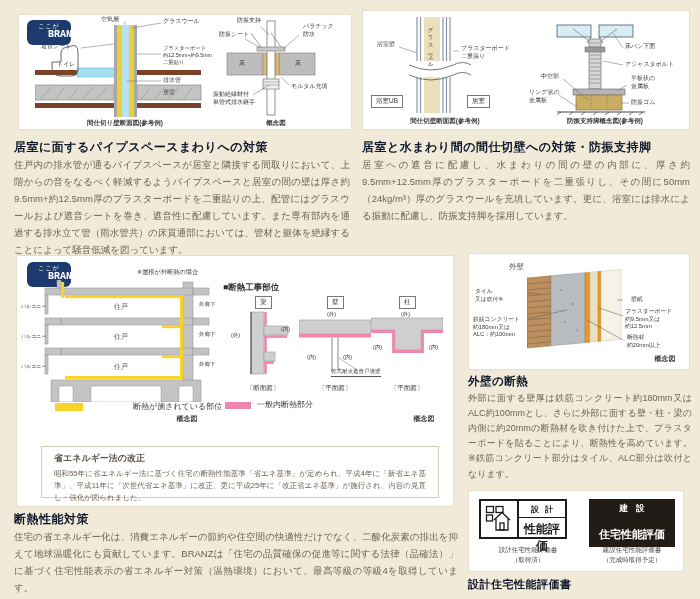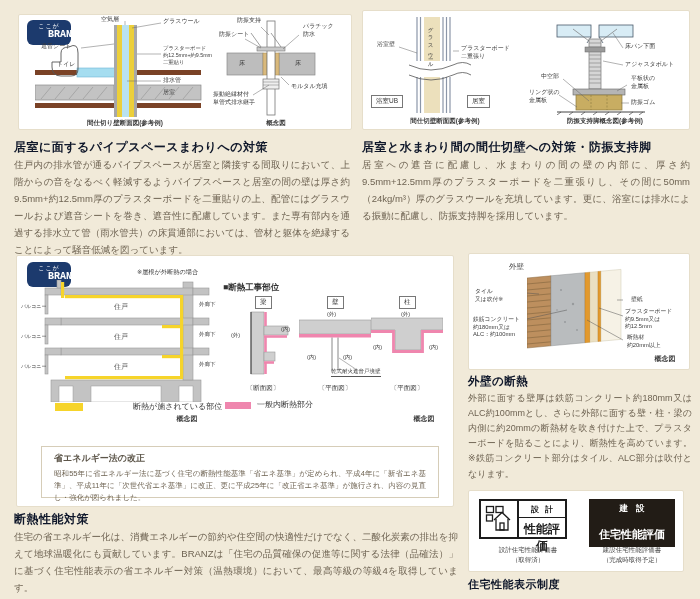--- a/index.html
+++ b/index.html
@@ -397,6 +397,6 @@
   <div class="lbl" style="left:114px;top:54px;width:98px;text-align:center;font-size:6.5px;line-height:1.5;">建設住宅性能評価書
 （完成時取得予定）</div>
 </div>
-<div class="h" style="left:468px;top:577px;font-size:11px;">住宅性能表示制度</div>
+<div class="h" style="left:468px;top:577px;font-size:11px;">設計住宅性能評価書</div>
 
 </body></html>

